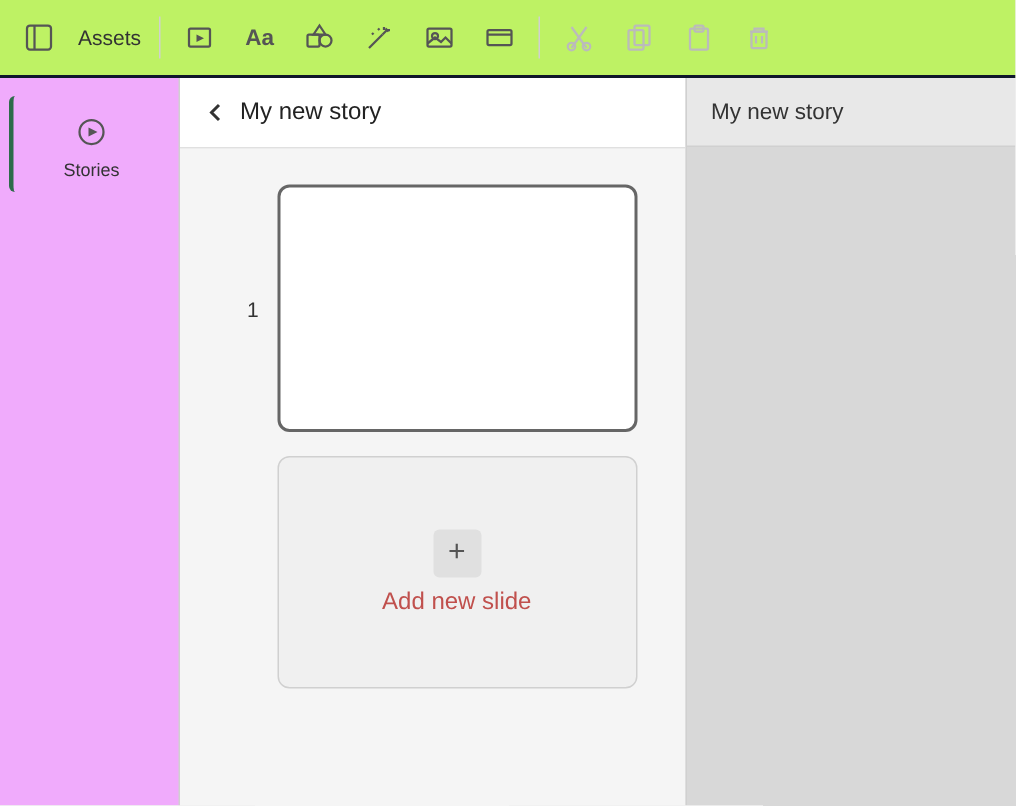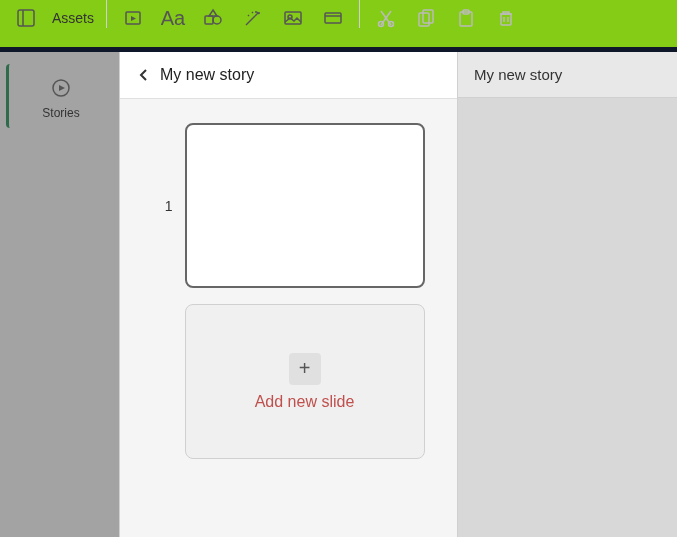--- a/index.html
+++ b/index.html
@@ -16,9 +16,9 @@
     
     .toolbar {
       display: flex;
-      align-items: flex-start;
-      background: #84cc16;
-      border-bottom: 5px solid #0f172a;
+      align-items: center;
+      background: #bef264;
+      border-bottom: 2px solid #0f172a;
       height: 52px;
       padding: 0 8px;
       gap: 4px;

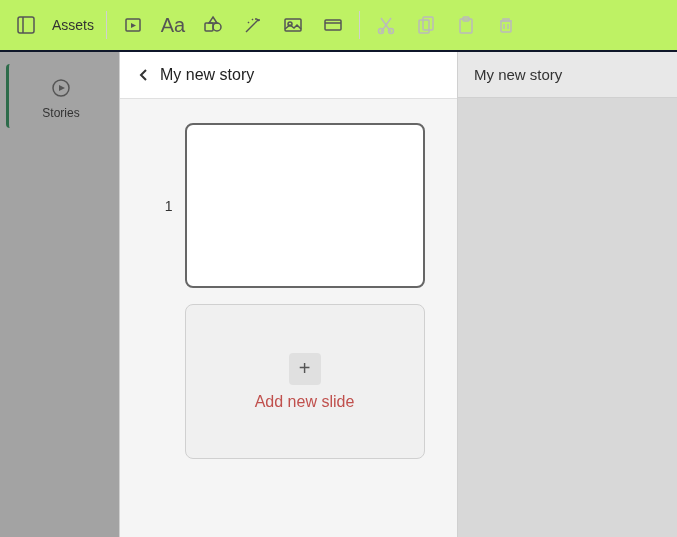--- a/index.html
+++ b/index.html
@@ -226,7 +226,7 @@
   </button>
 
   <button class="toolbar-btn" title="Text">
-    <span style="font-size:20px;font-weight:400;">Aa</span>
+    <span style="font-size:15px;font-weight:700;">Aa</span>
   </button>
 
   <button class="toolbar-btn" title="Shapes">

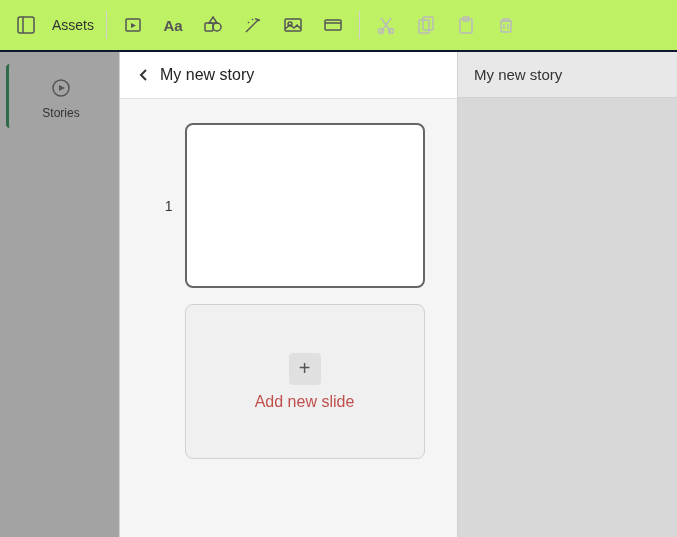--- a/index.html
+++ b/index.html
@@ -55,7 +55,7 @@
     
     .sidebar {
       width: 120px;
-      background: #a3a3a3;
+      background: #f0abfc;
       border-right: 1px solid #d0d0d0;
       display: flex;
       flex-direction: column;

